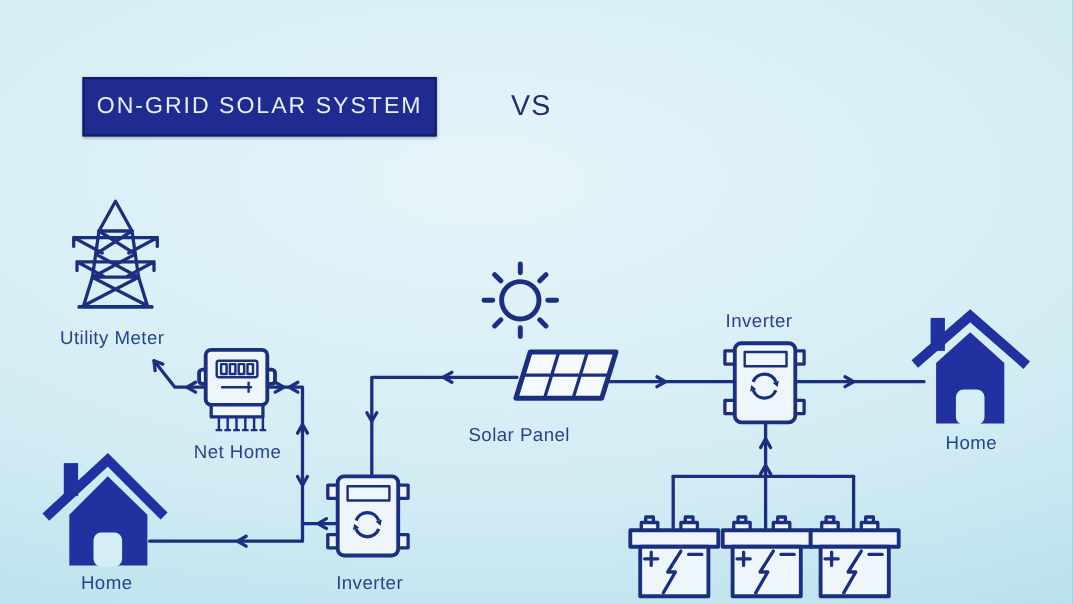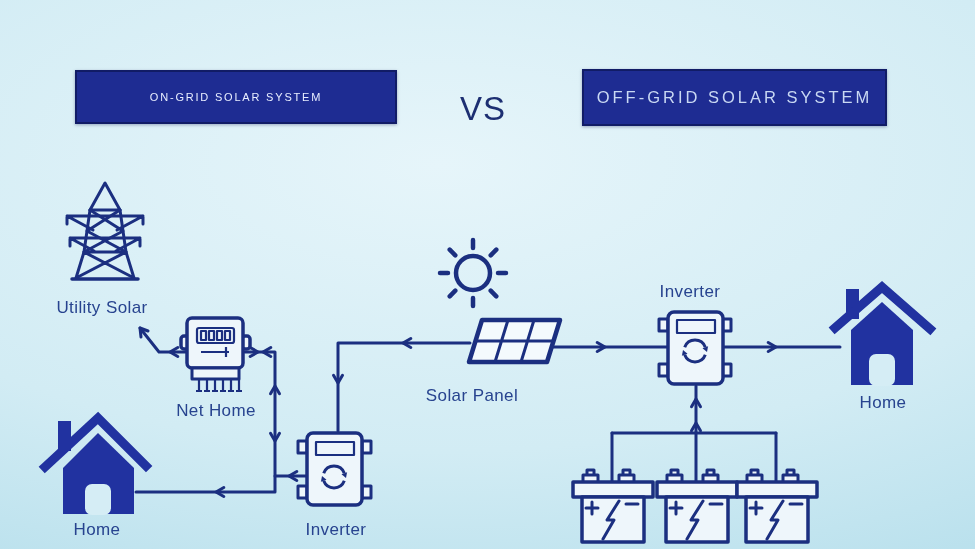--- a/index.html
+++ b/index.html
@@ -15,7 +15,7 @@
   }
   .banner-left{left:75px;top:70px;width:322px;height:54px;}
   .banner-right{left:582px;top:69px;width:305px;height:57px;}
-  .banner-left span{color:var(--banner-text-left);font-size:11px;letter-spacing:1.8px;text-align:right;}
+  .banner-left span{color:var(--banner-text-left);font-size:21px;letter-spacing:1.8px;text-align:right;}
   .banner-right span{color:var(--banner-text-right);font-size:16.5px;letter-spacing:3px;}
   .vs{
     position:absolute;left:483px;top:109px;transform:translate(-50%,-50%);

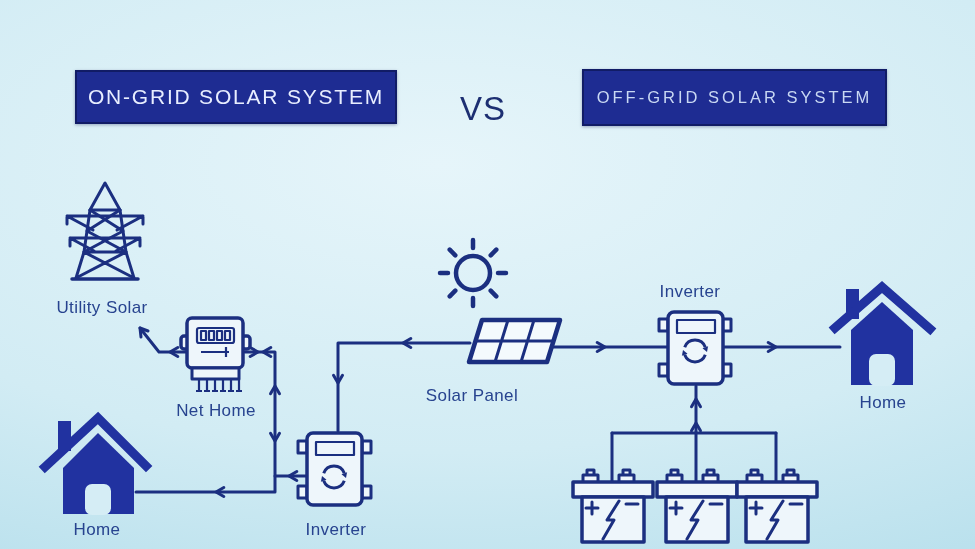--- a/index.html
+++ b/index.html
@@ -18,8 +18,8 @@
   .banner-left span{color:var(--banner-text-left);font-size:21px;letter-spacing:1.8px;text-align:right;}
   .banner-right span{color:var(--banner-text-right);font-size:16.5px;letter-spacing:3px;}
   .vs{
-    position:absolute;left:483px;top:109px;transform:translate(-50%,-50%);
-    color:var(--vs);font-size:33px;letter-spacing:1px;font-weight:400;
+    position:absolute;left:483px;top:96px;transform:translate(-50%,-50%);
+    color:var(--vs);font-size:26px;letter-spacing:1px;font-weight:400;
   }
   .lbl{
     position:absolute;transform:translate(-50%,-50%);white-space:nowrap;

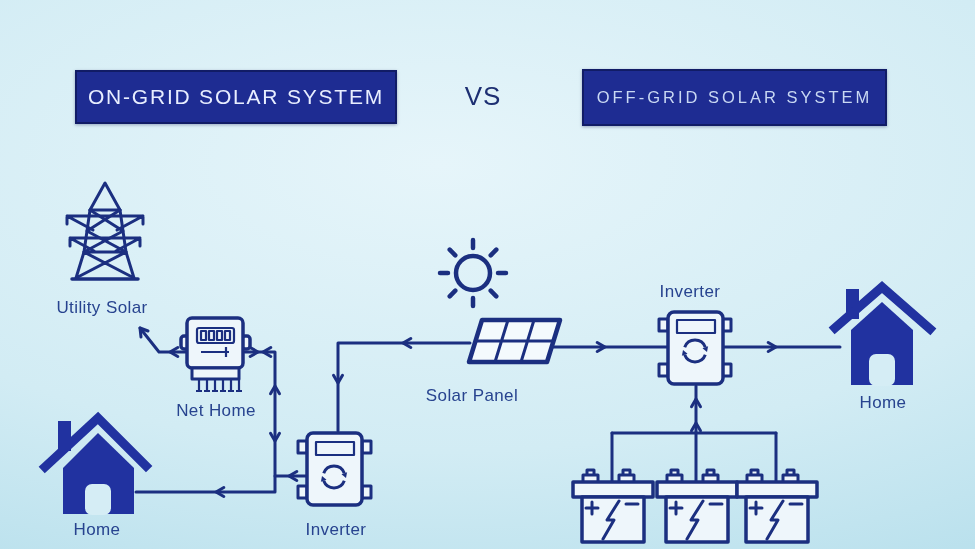--- a/index.html
+++ b/index.html
@@ -47,9 +47,6 @@
     <span>ON-GRID SOLAR SYSTEM</span>
   </div>
   <div class="vs">VS</div>
-  <div class="banner banner-right">
-    <span>OFF-GRID SOLAR SYSTEM</span>
-  </div>
 
   <svg width="975" height="549" viewBox="0 0 975 549">
 

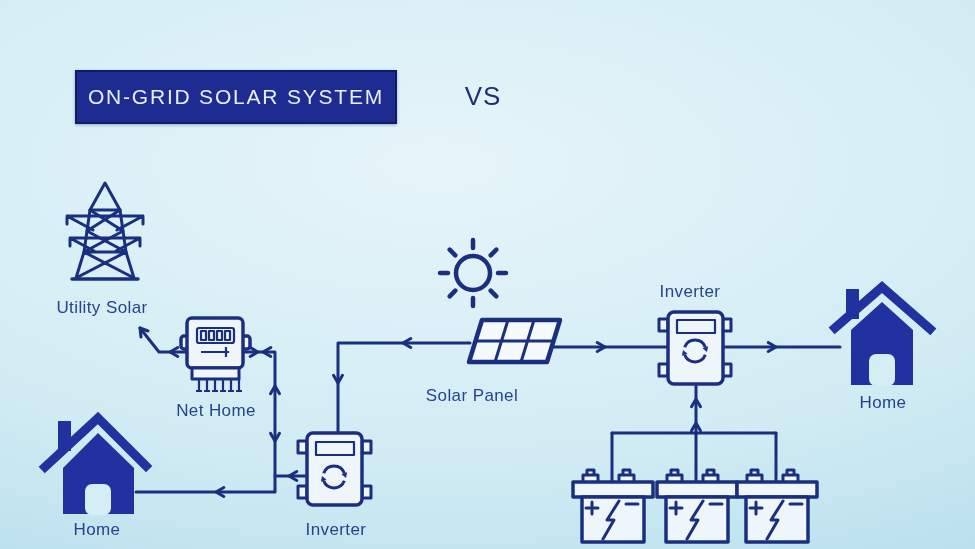--- a/index.html
+++ b/index.html
@@ -198,7 +198,7 @@
     </g>
   </svg>
 
-  <div class="lbl" style="left:102px;top:308px">Utility Solar</div>
+  <div class="lbl" style="left:102px;top:308px">Utility Meter</div>
   <div class="lbl" style="left:216px;top:411px">Net Home</div>
   <div class="lbl" style="left:97px;top:530px">Home</div>
   <div class="lbl" style="left:336px;top:530px">Inverter</div>

